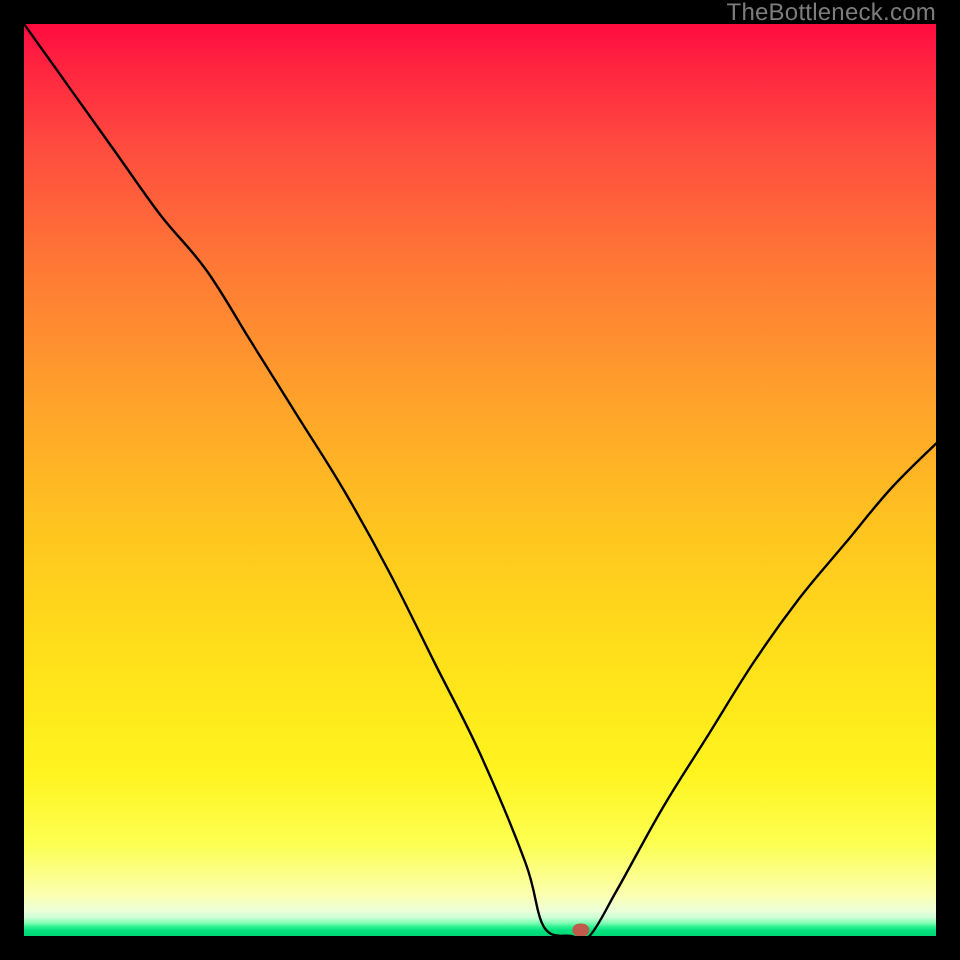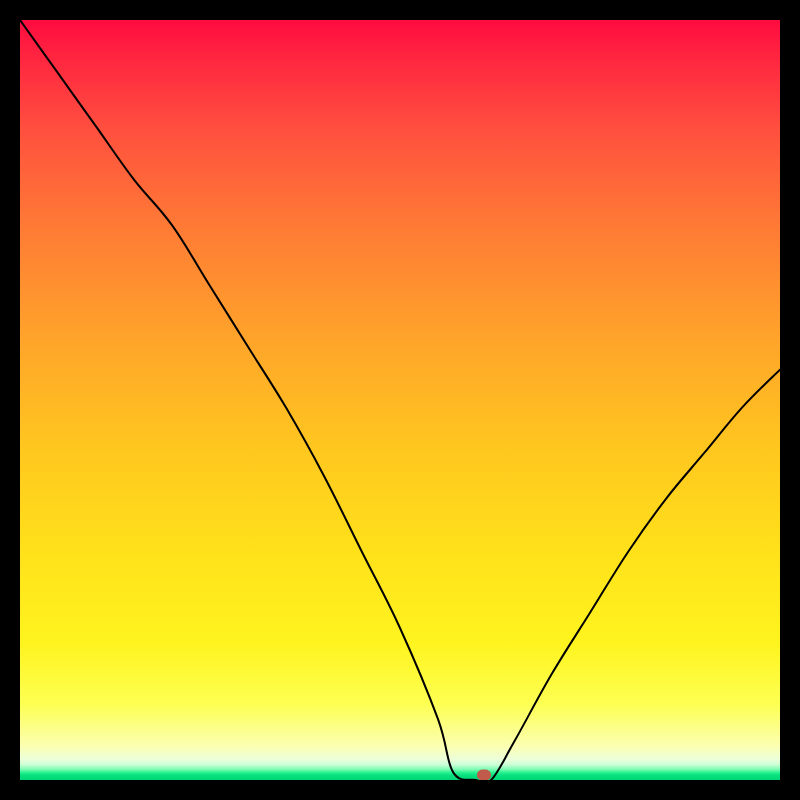--- a/index.html
+++ b/index.html
@@ -96,6 +96,7 @@
 
   </div>
 
+  <div class="watermark">TheBottleneck.com</div>
 
 </div>
 

